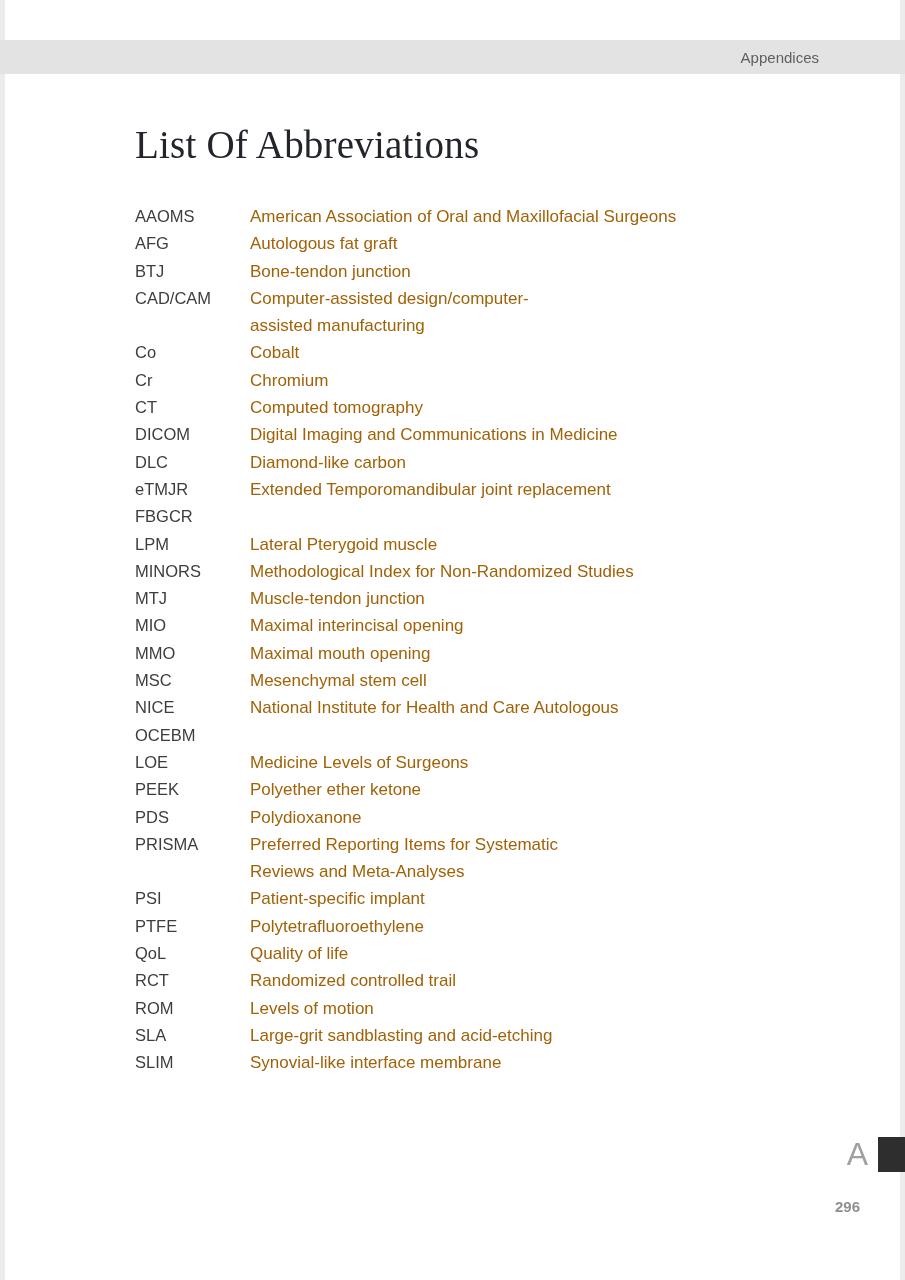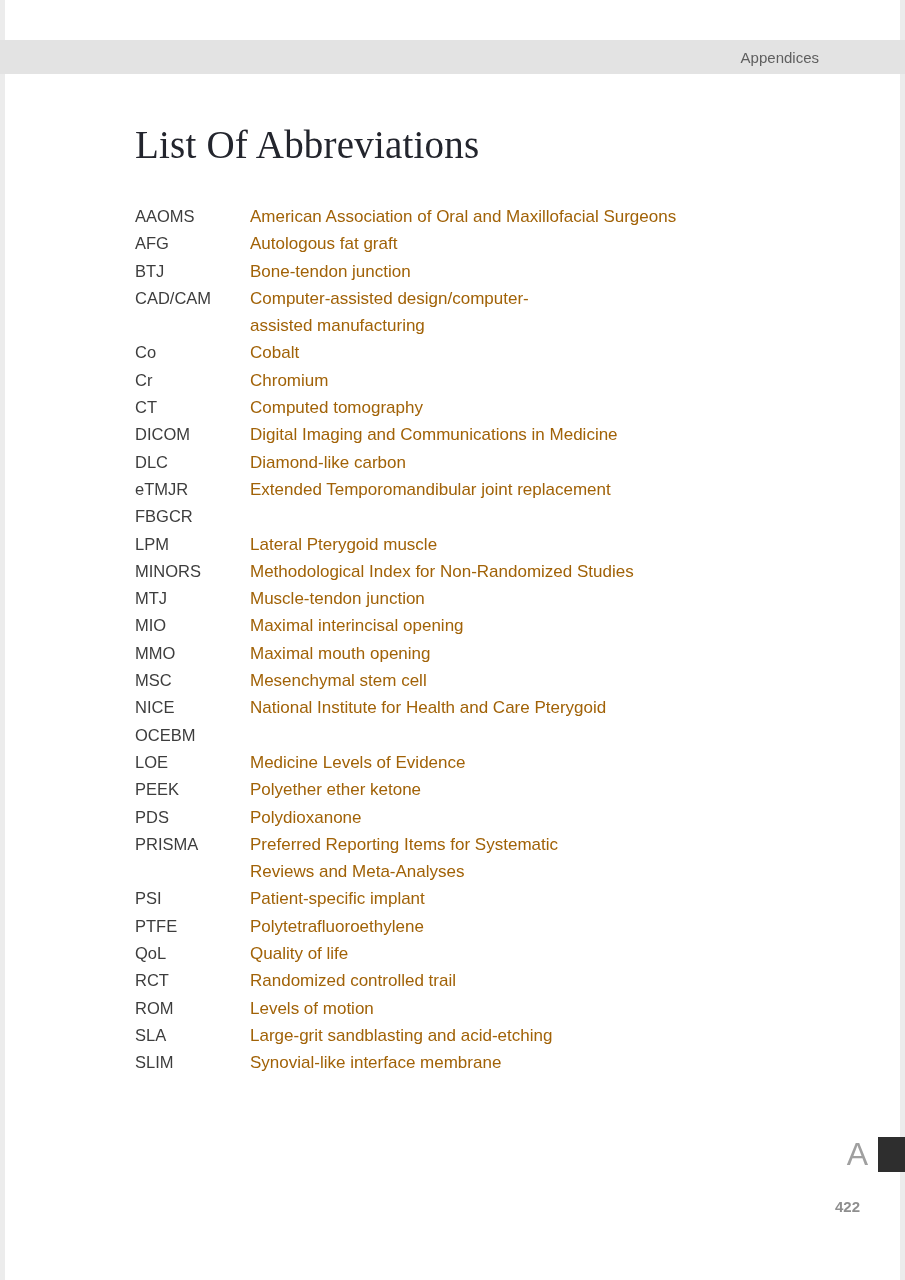--- a/index.html
+++ b/index.html
@@ -167,7 +167,7 @@
       </div>
       <div class="abbr-row">
         <div class="abbr-term">NICE</div>
-        <div class="abbr-def">National Institute for Health and Care Pterygoid</div>
+        <div class="abbr-def">National Institute for Health and Care Autologous</div>
       </div>
       <div class="abbr-row">
         <div class="abbr-term">OCEBM</div>

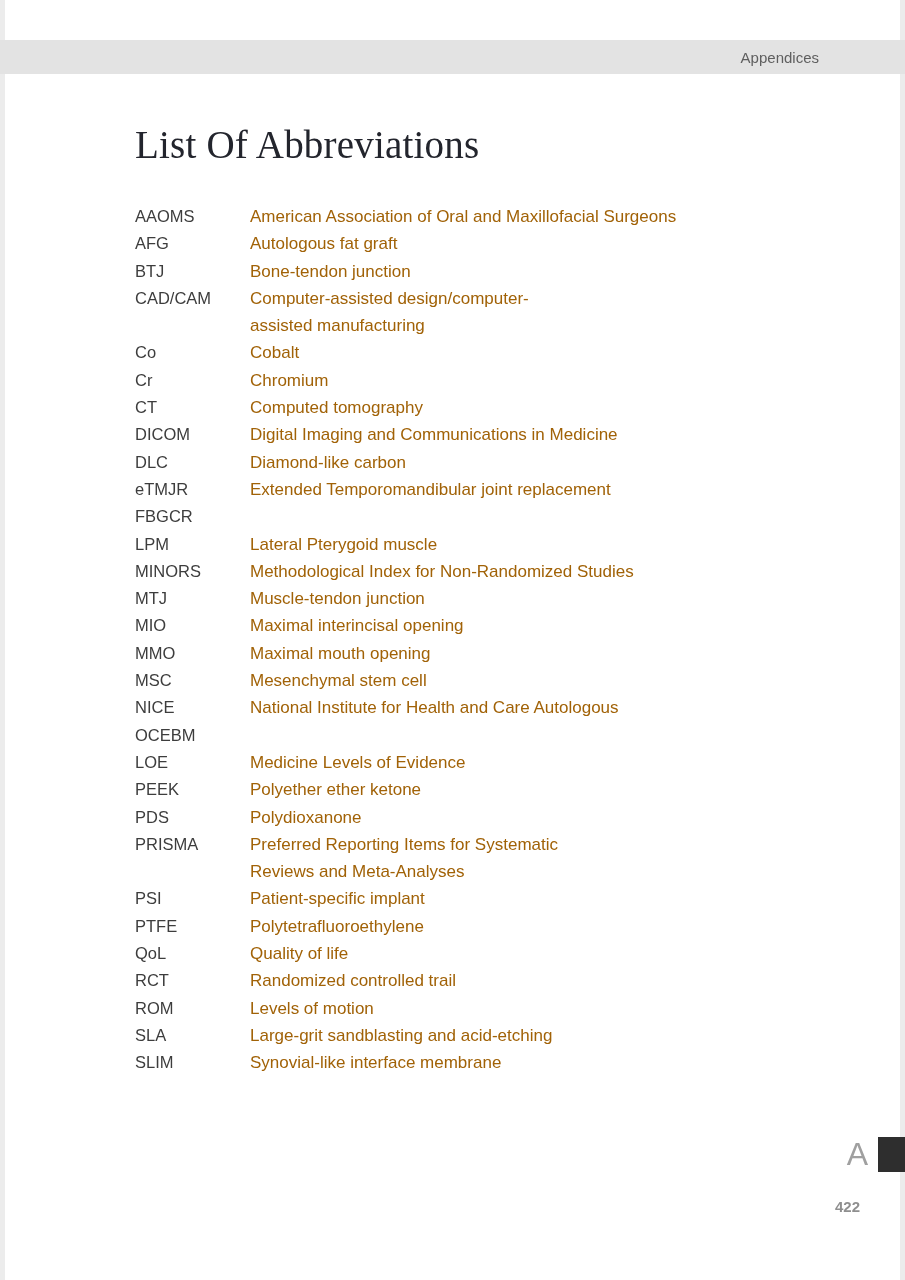--- a/index.html
+++ b/index.html
@@ -174,7 +174,7 @@
       </div>
       <div class="abbr-row">
         <div class="abbr-term">LOE</div>
-        <div class="abbr-def">Medicine Levels of Evidence</div>
+        <div class="abbr-def">Medicine Levels of Surgeons</div>
       </div>
       <div class="abbr-row">
         <div class="abbr-term">PEEK</div>

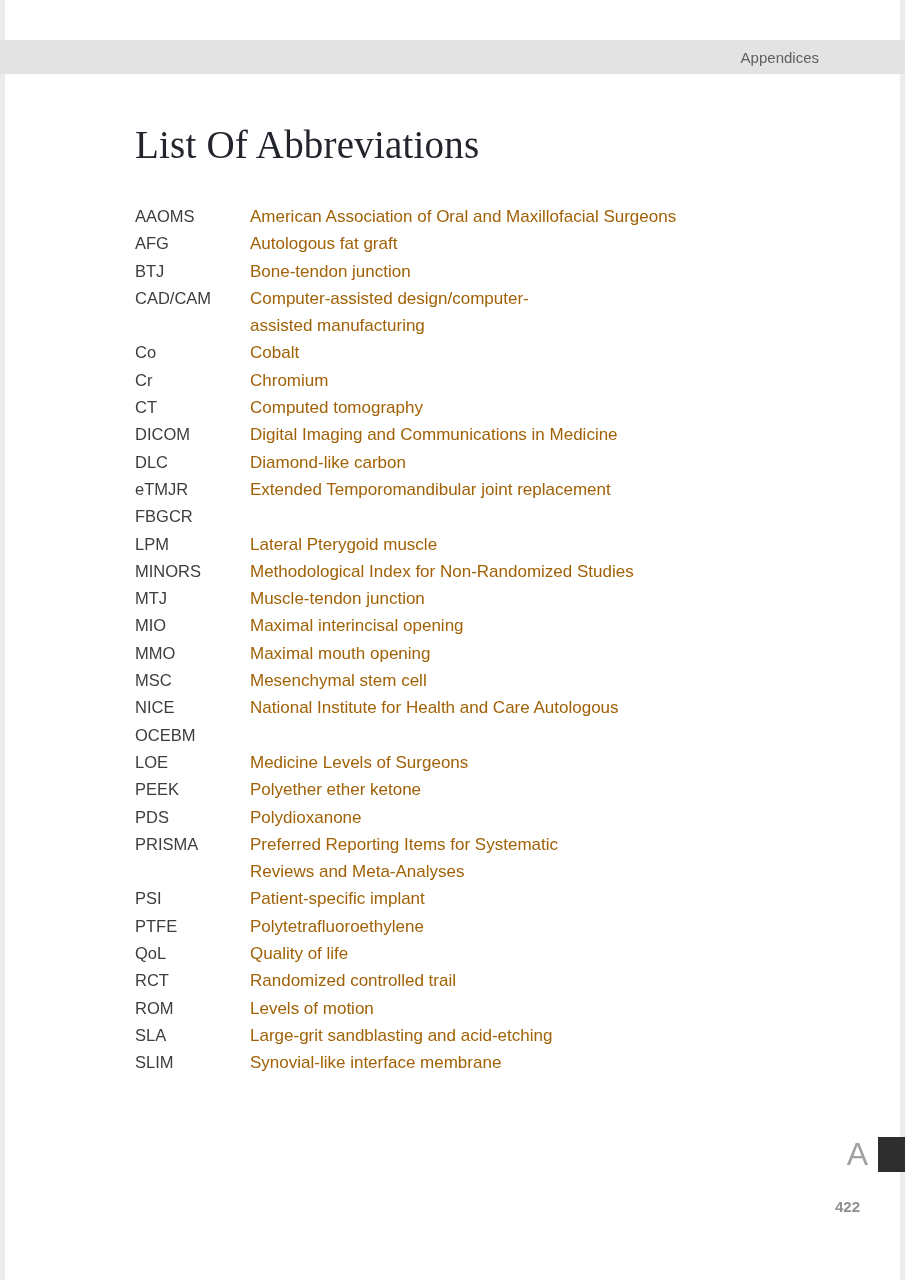--- a/index.html
+++ b/index.html
@@ -225,6 +225,6 @@
   <span class="tab-square"></span>
 </div>
 
-<div class="page-number">422</div>
+<div class="page-number">296</div>
 
 </body></html>

